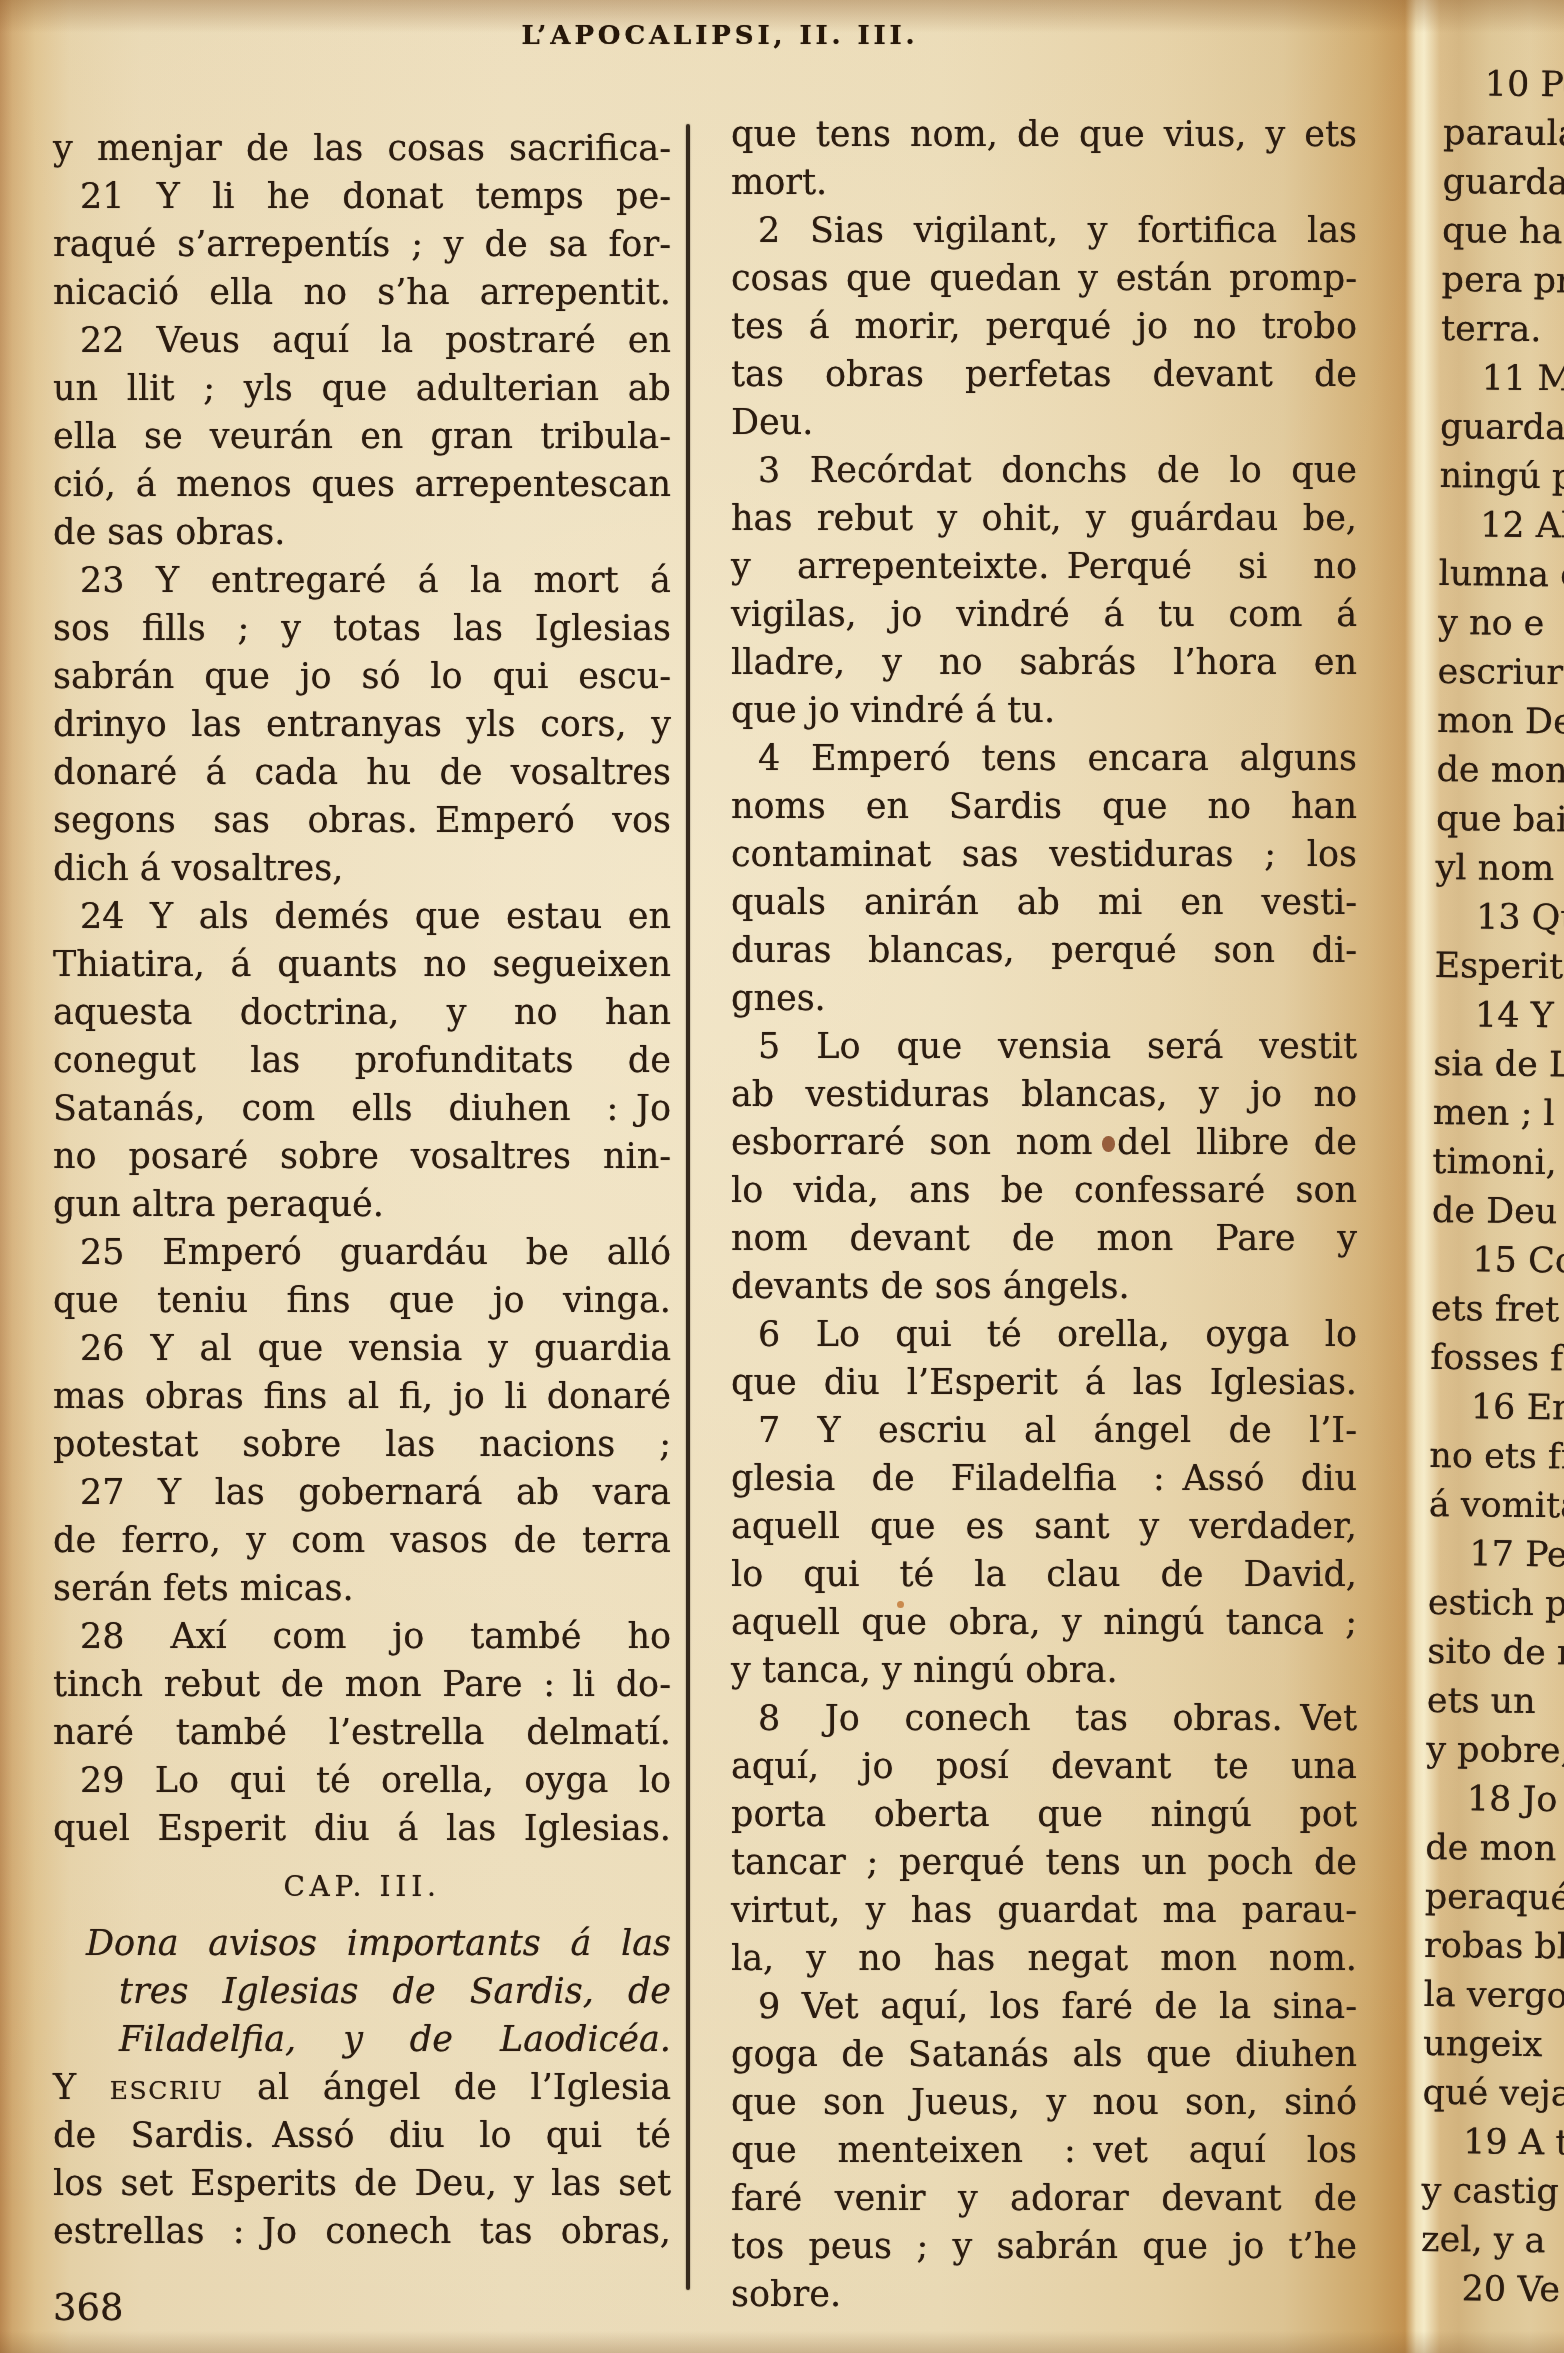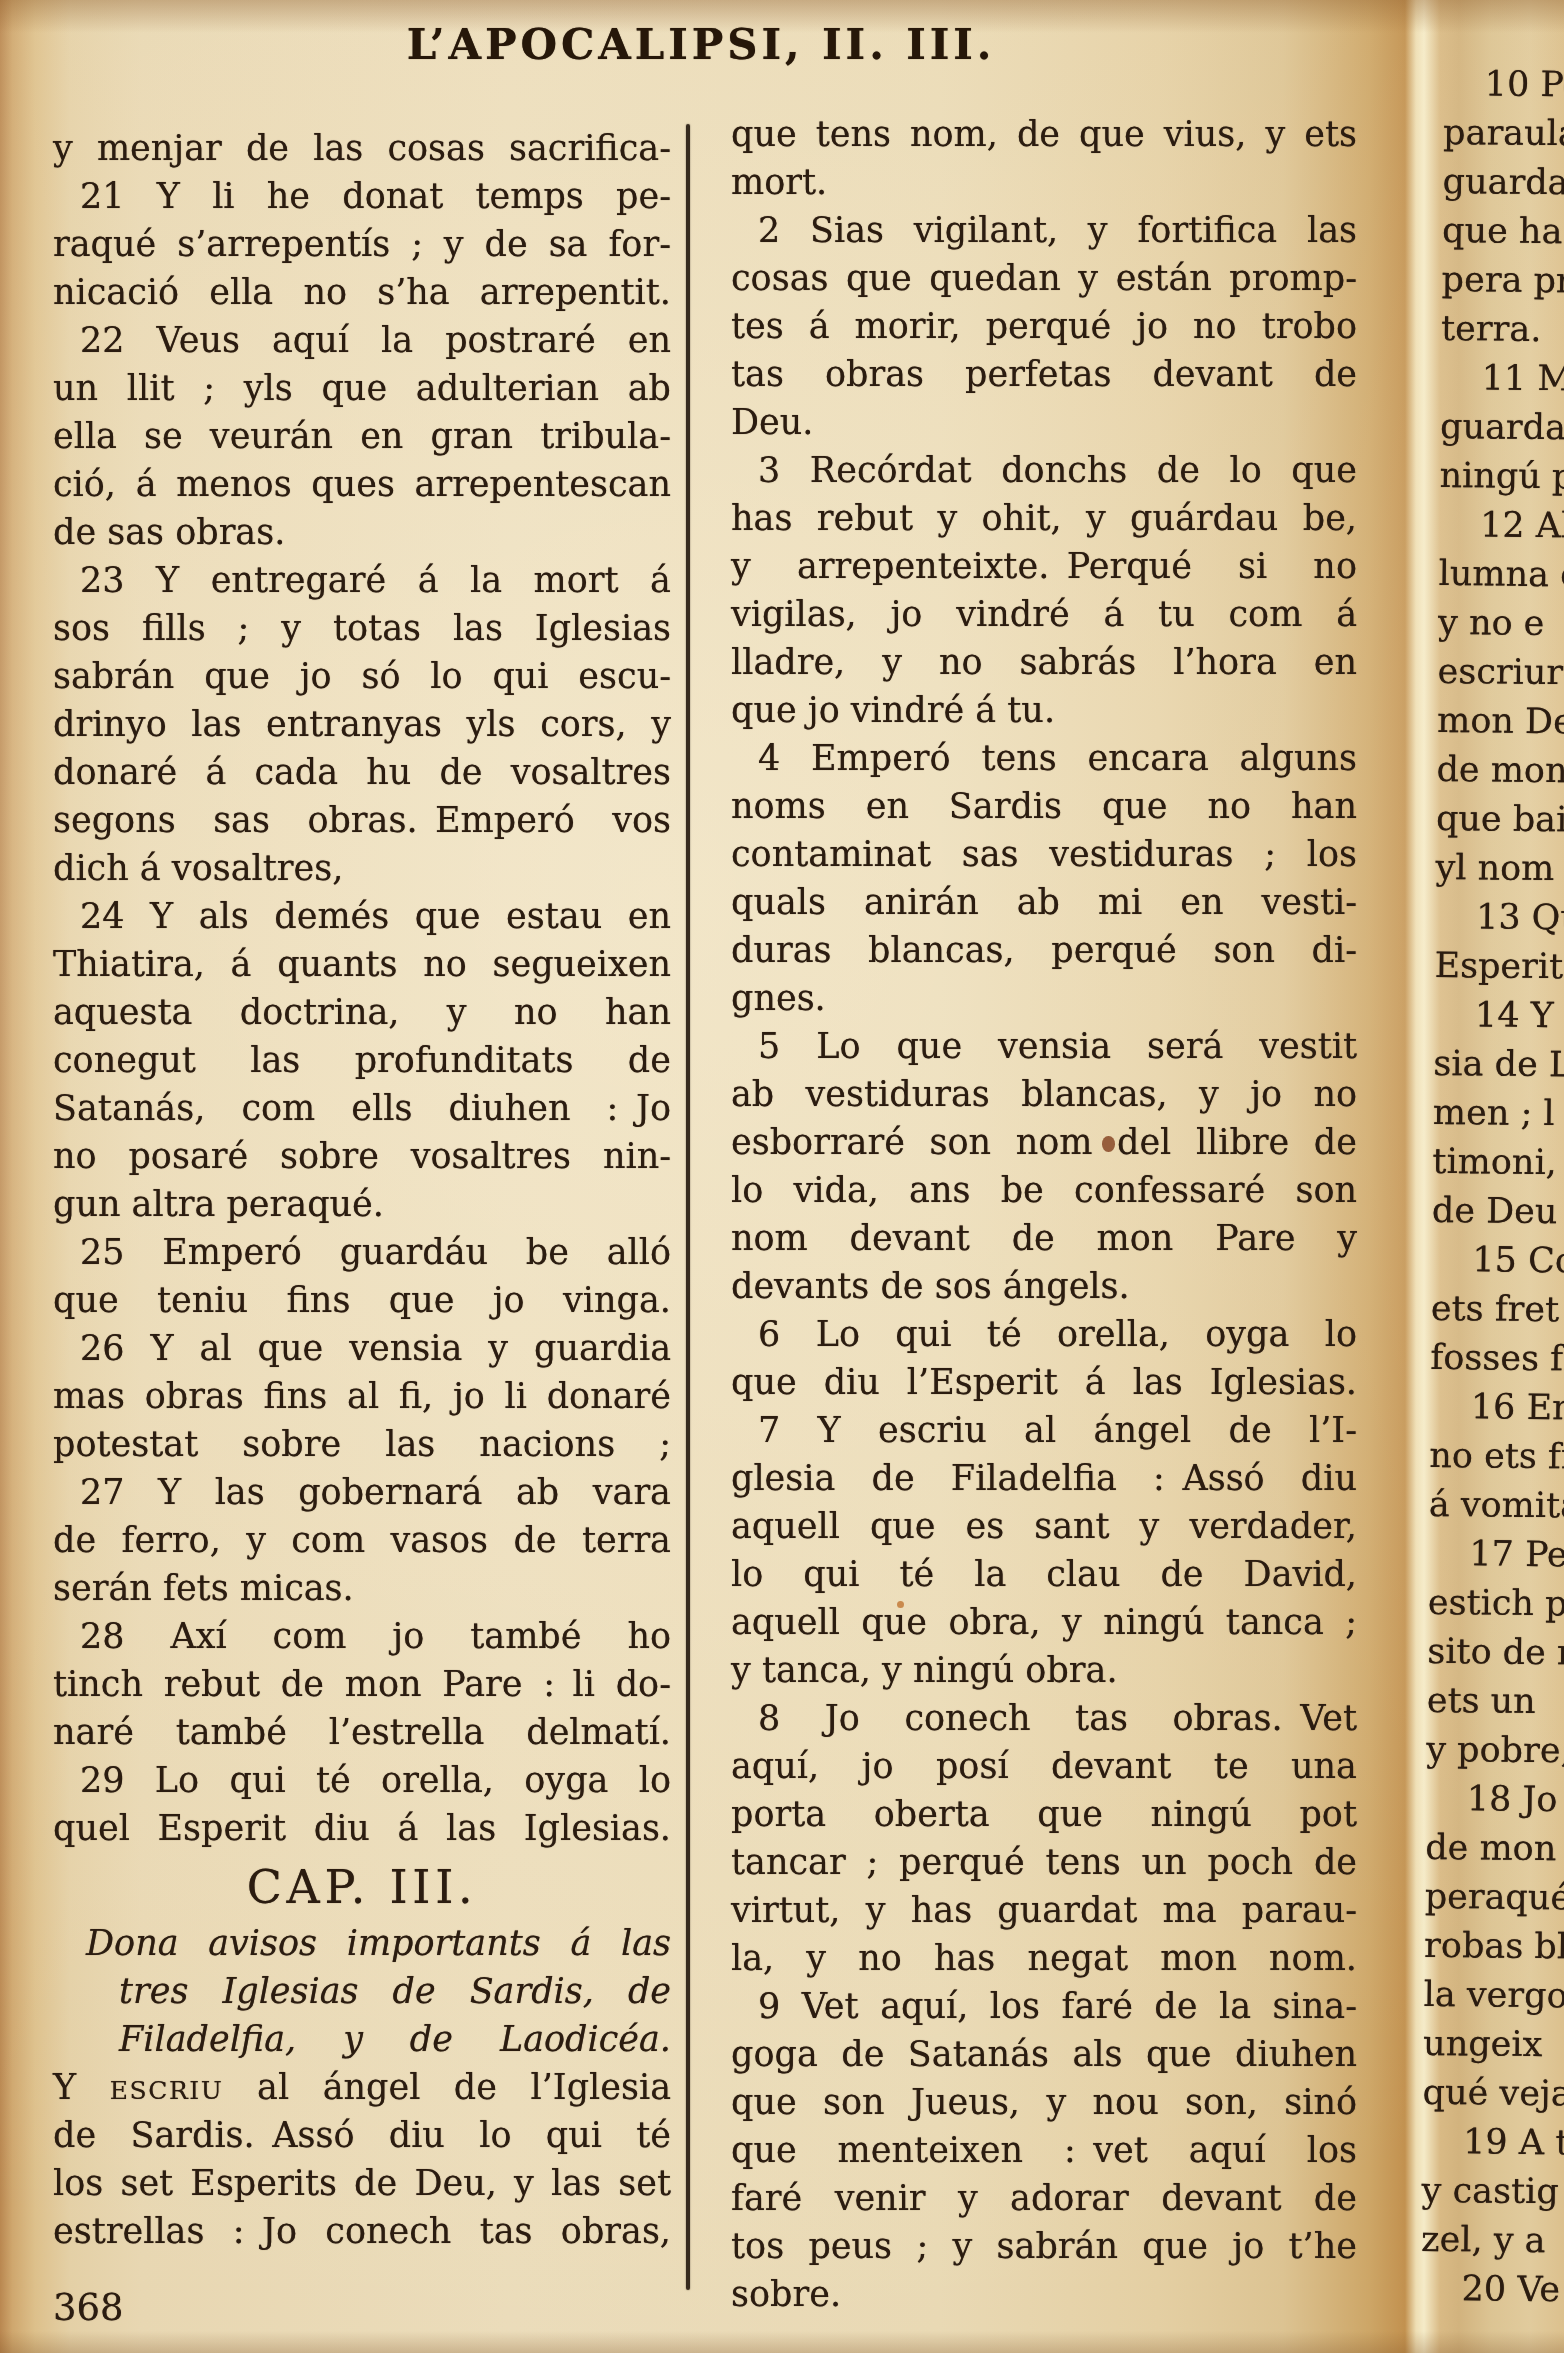--- a/index.html
+++ b/index.html
@@ -25,8 +25,8 @@
   .shade-bottom{position:absolute;left:0;bottom:0;width:100%;height:23.5px;
     background:linear-gradient(to top, rgba(120,75,30,0.28), rgba(120,75,30,0));}
   .running-head{
-    position:absolute;left:49px;top:20.3px;width:1304px;
-    text-align:center;font-weight:bold;font-size:42px;letter-spacing:3.9px;
+    position:absolute;left:68px;top:20.3px;width:1304px;
+    text-align:center;font-weight:bold;font-size:26px;letter-spacing:3.9px;
     color:#261709;text-shadow:0 0 0.8px rgba(38,23,9,0.8);
   }
   .col{position:absolute;font-size:35px;color:#2b1c10;

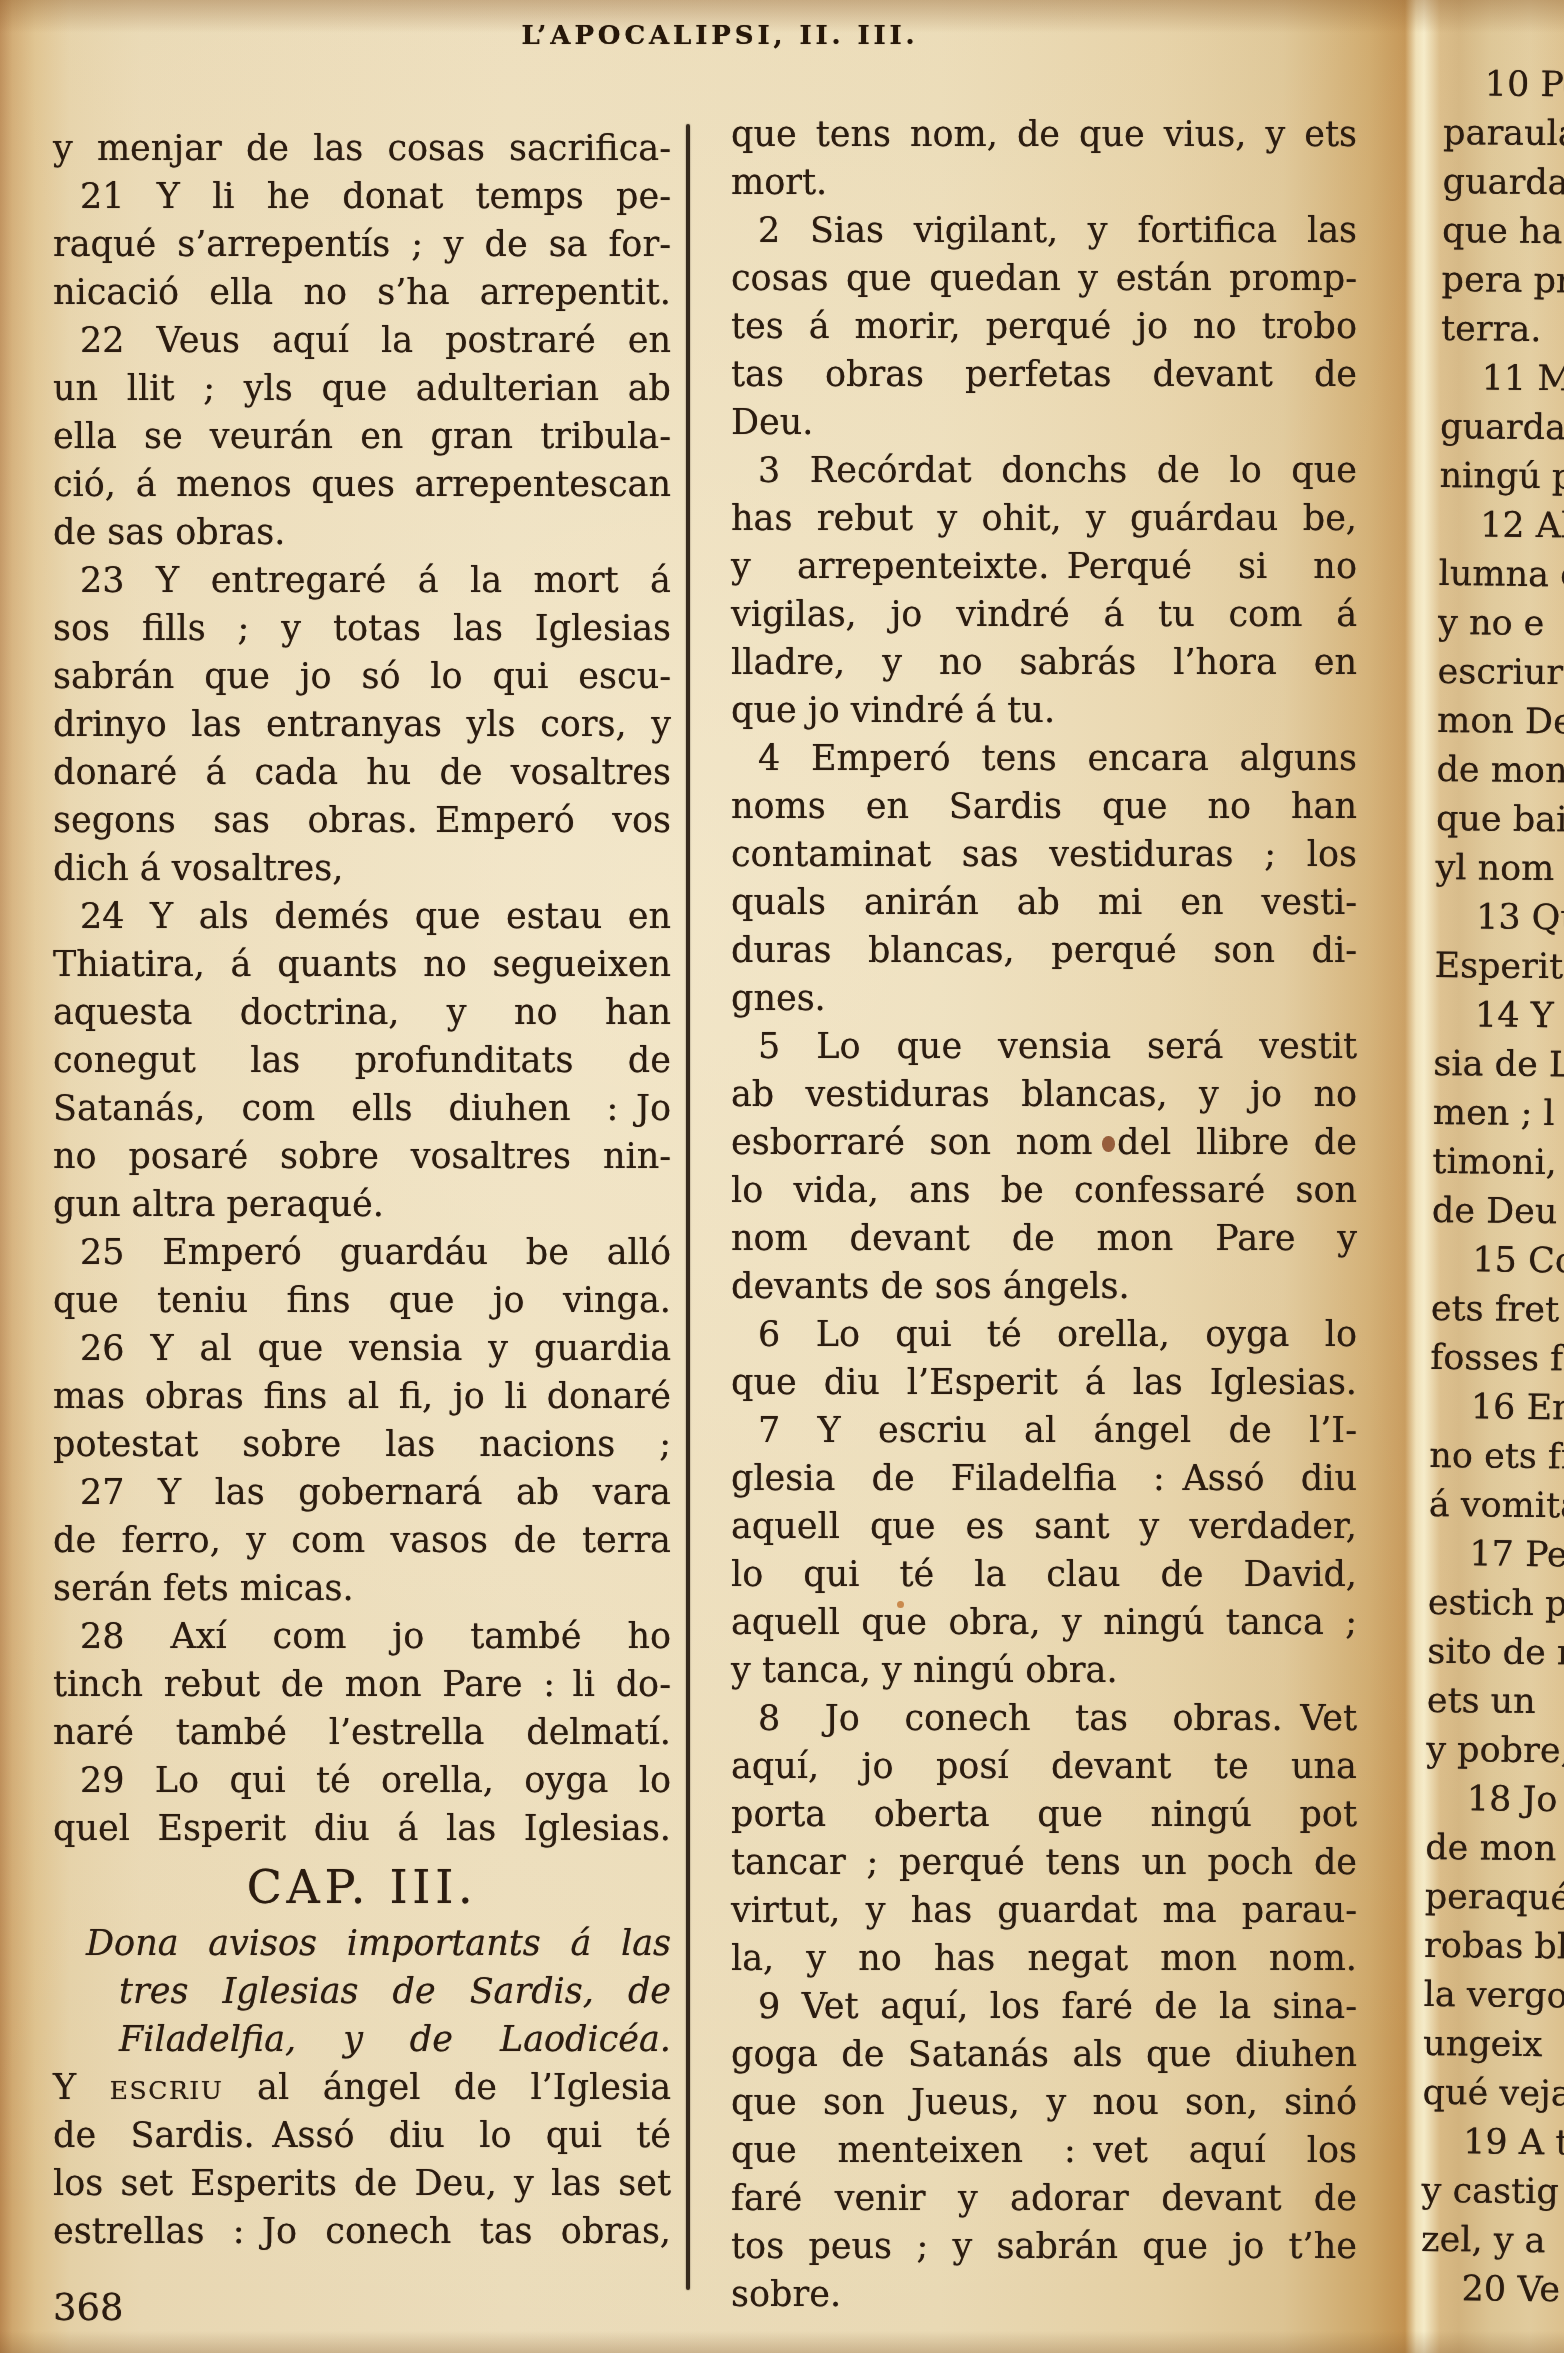--- a/index.html
+++ b/index.html
@@ -44,7 +44,7 @@
   .line.in1{text-indent:33px;}
   .line.in2{text-indent:66px;}
   .line.heading{
-    text-align:center;text-align-last:center;font-size:46px;letter-spacing:4.7px;
+    text-align:center;text-align-last:center;font-size:28px;letter-spacing:4.7px;
     margin-top:11px;margin-bottom:7.8px;text-indent:0;
   }
   .sc{font-variant:small-caps;letter-spacing:1.6px;}

